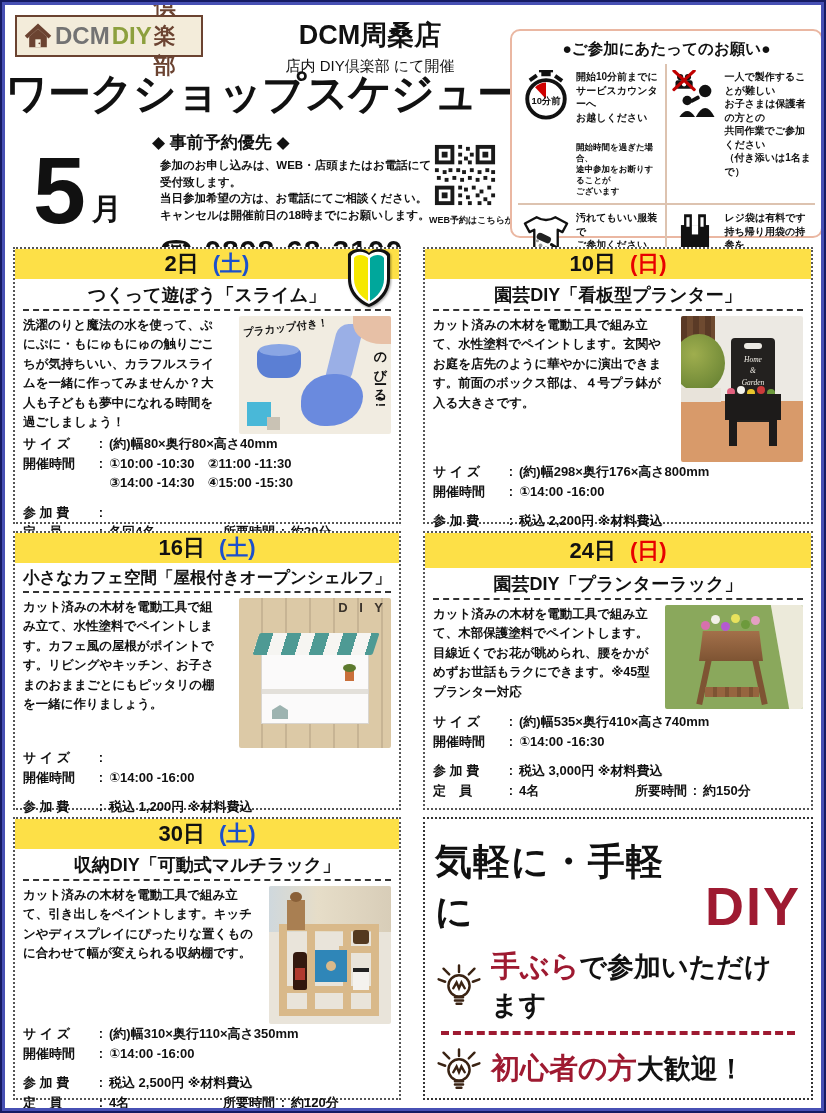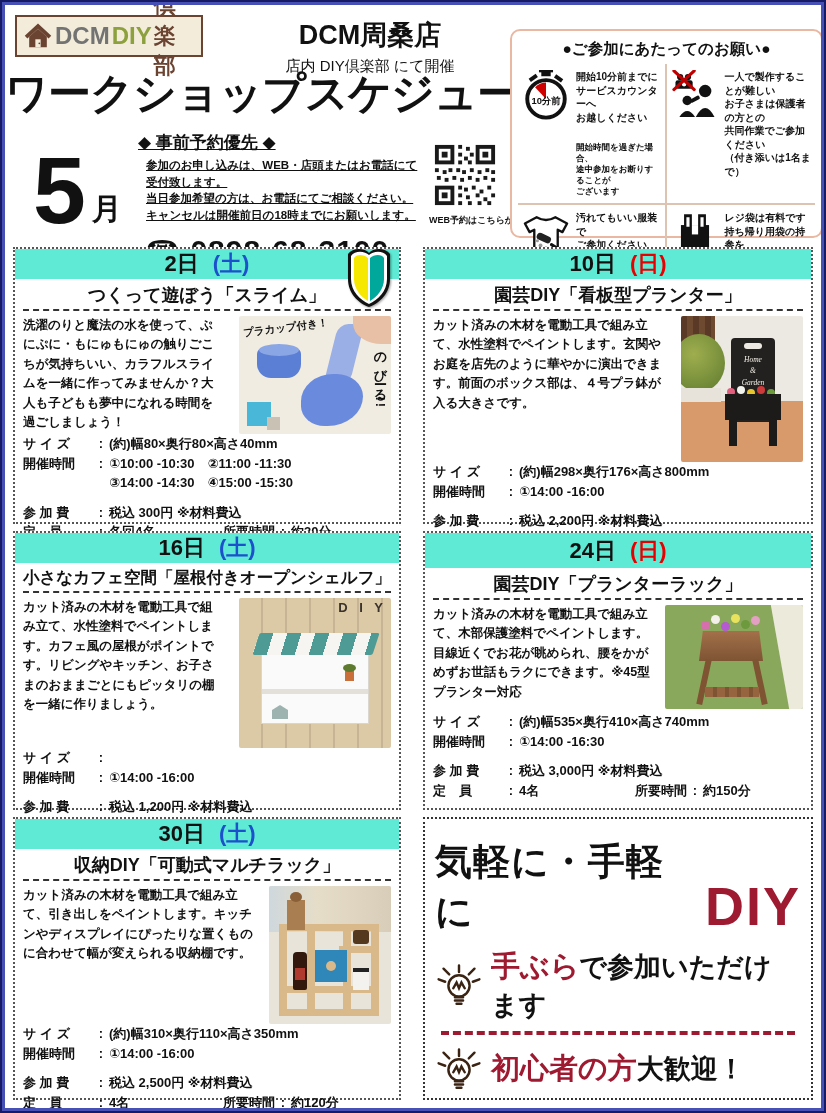--- a/index.html
+++ b/index.html
@@ -21,7 +21,7 @@
   .month { position:absolute; left:28px; top:142px; display:flex; align-items:flex-end; }
   .month-num { font-size:95px; font-weight:bold; line-height:0.92; }
   .month-unit { font-size:30px; font-weight:bold; margin-left:6px; margin-bottom:4px; }
-  .reserve { position:absolute; left:133px; top:126px; width:285px;text-decoration:underline; }
+  .reserve { position:absolute; left:147px; top:126px; width:285px; }
   .reserve-h { font-size:17px; font-weight:bold; }
   .reserve-lines { font-size:11.5px; font-weight:bold; line-height:1.45; margin:3px 0 0 8px; }
   .phone-row { display:flex; align-items:center; gap:12px; margin:10px 0 0 8px; }

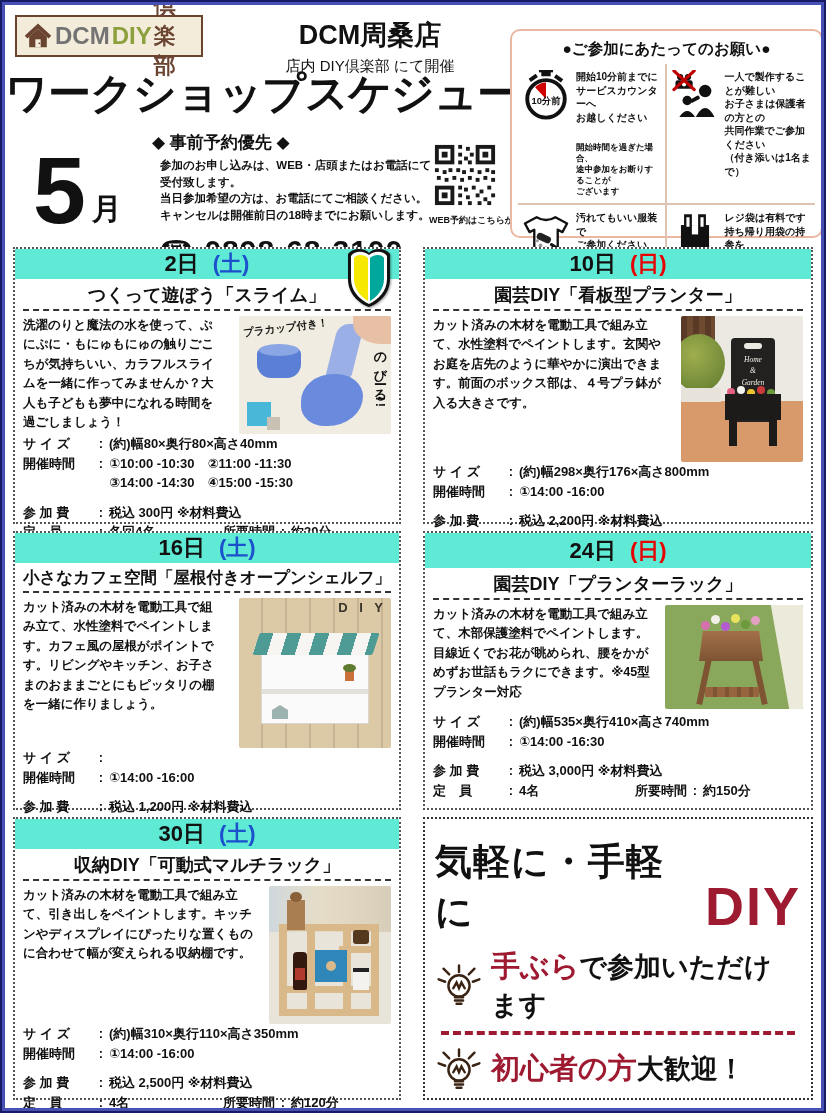--- a/index.html
+++ b/index.html
@@ -44,7 +44,7 @@
   
   .cards { margin:4px 8px 0; display:grid; grid-template-columns:388px 1fr; grid-template-rows:277px 279px 283px; gap:7px 22px; }
   .card { border:2px dotted #555; background:#fff; display:flex; flex-direction:column; position:relative; }
-  .band { height:35px; background:#5eead4; display:flex; align-items:center; justify-content:center; font-size:22px; font-weight:bold; gap:14px; }
+  .band { height:35px; background:#fde047; display:flex; align-items:center; justify-content:center; font-size:22px; font-weight:bold; gap:14px; }
   .ctitle { text-align:center; font-size:18px; font-weight:bold; margin:4px 4px 2px; white-space:nowrap; }
   .c3 .ctitle { font-size:16.5px; }
   .tsep { border-top:2px dashed #333; margin:0 8px 5px; }

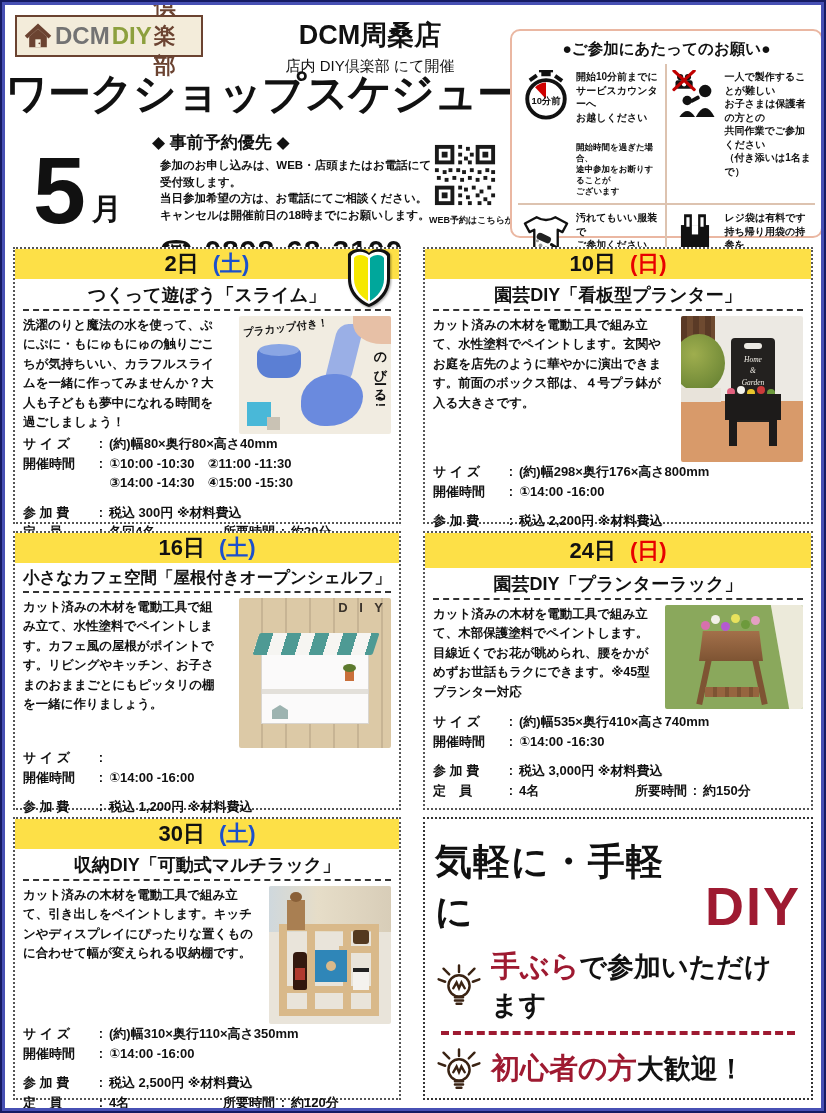--- a/index.html
+++ b/index.html
@@ -360,7 +360,6 @@
         <div class="drow">
               <span class="dlabel">参 加 費</span>
               <span class="dcolon">:</span>
-              <span class="dvalue">税込 300円 ※材料費込</span>
             </div>
         <div class="drow">
               <span class="dlabel">定　員</span>

